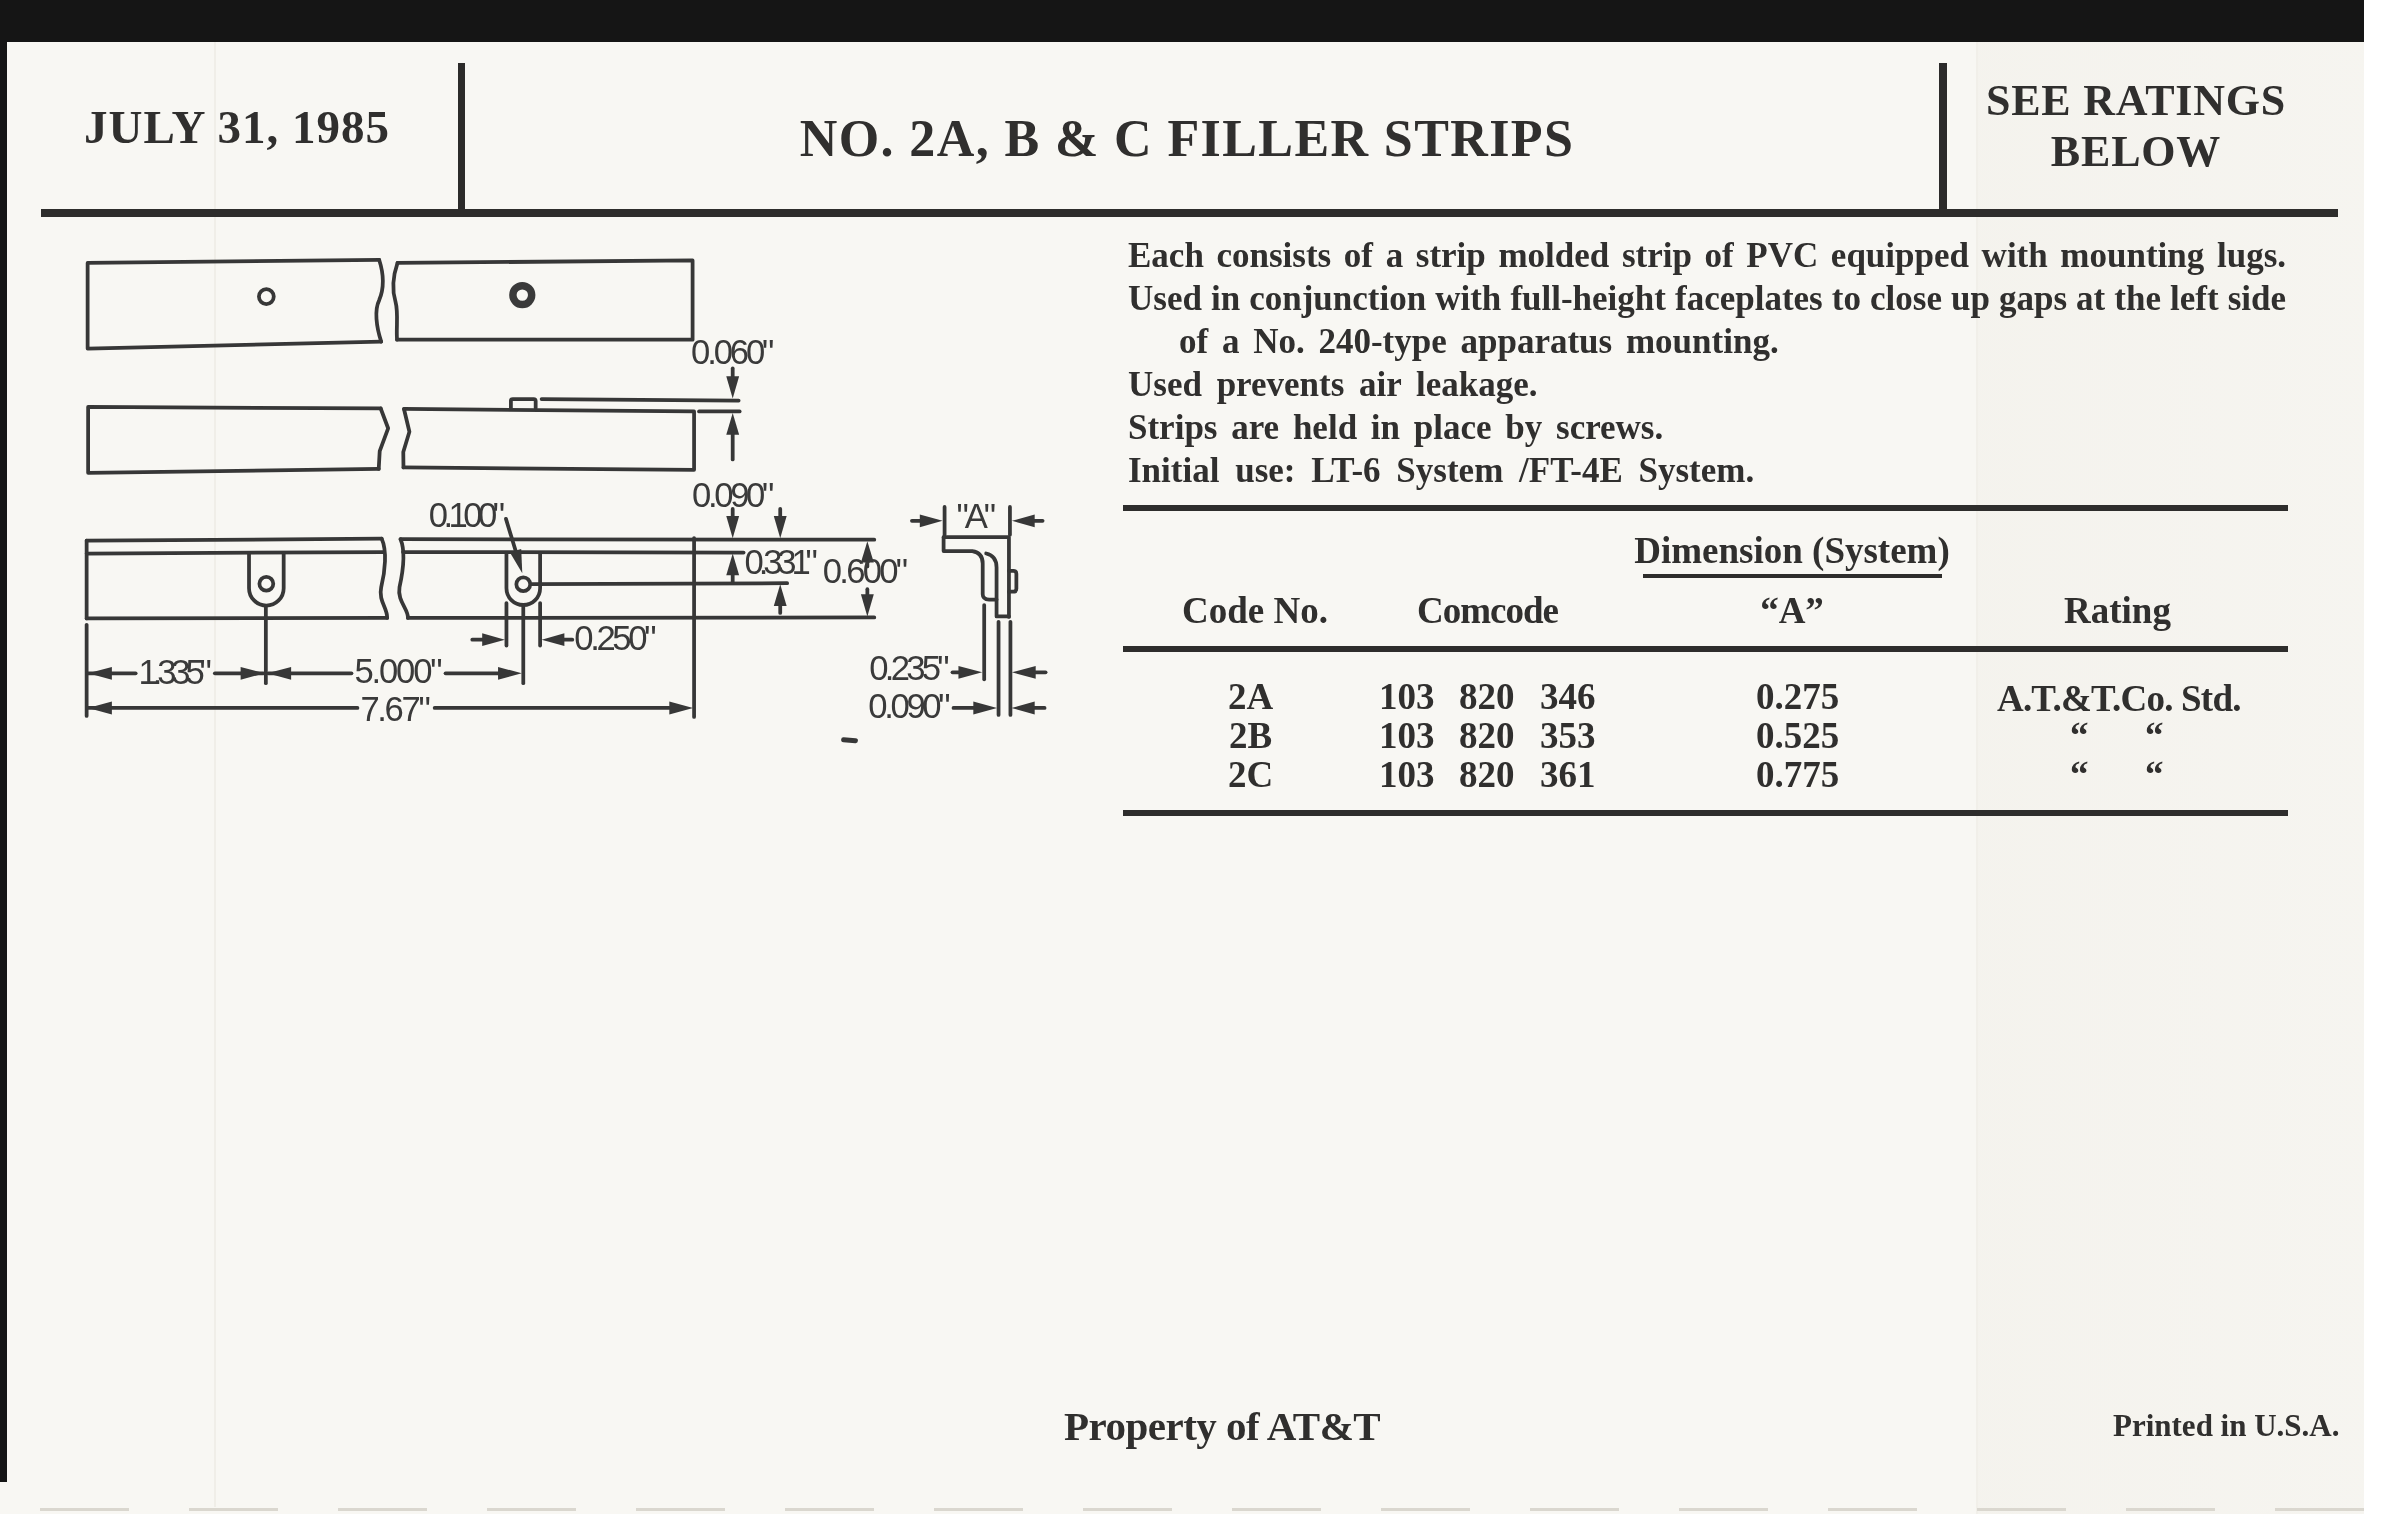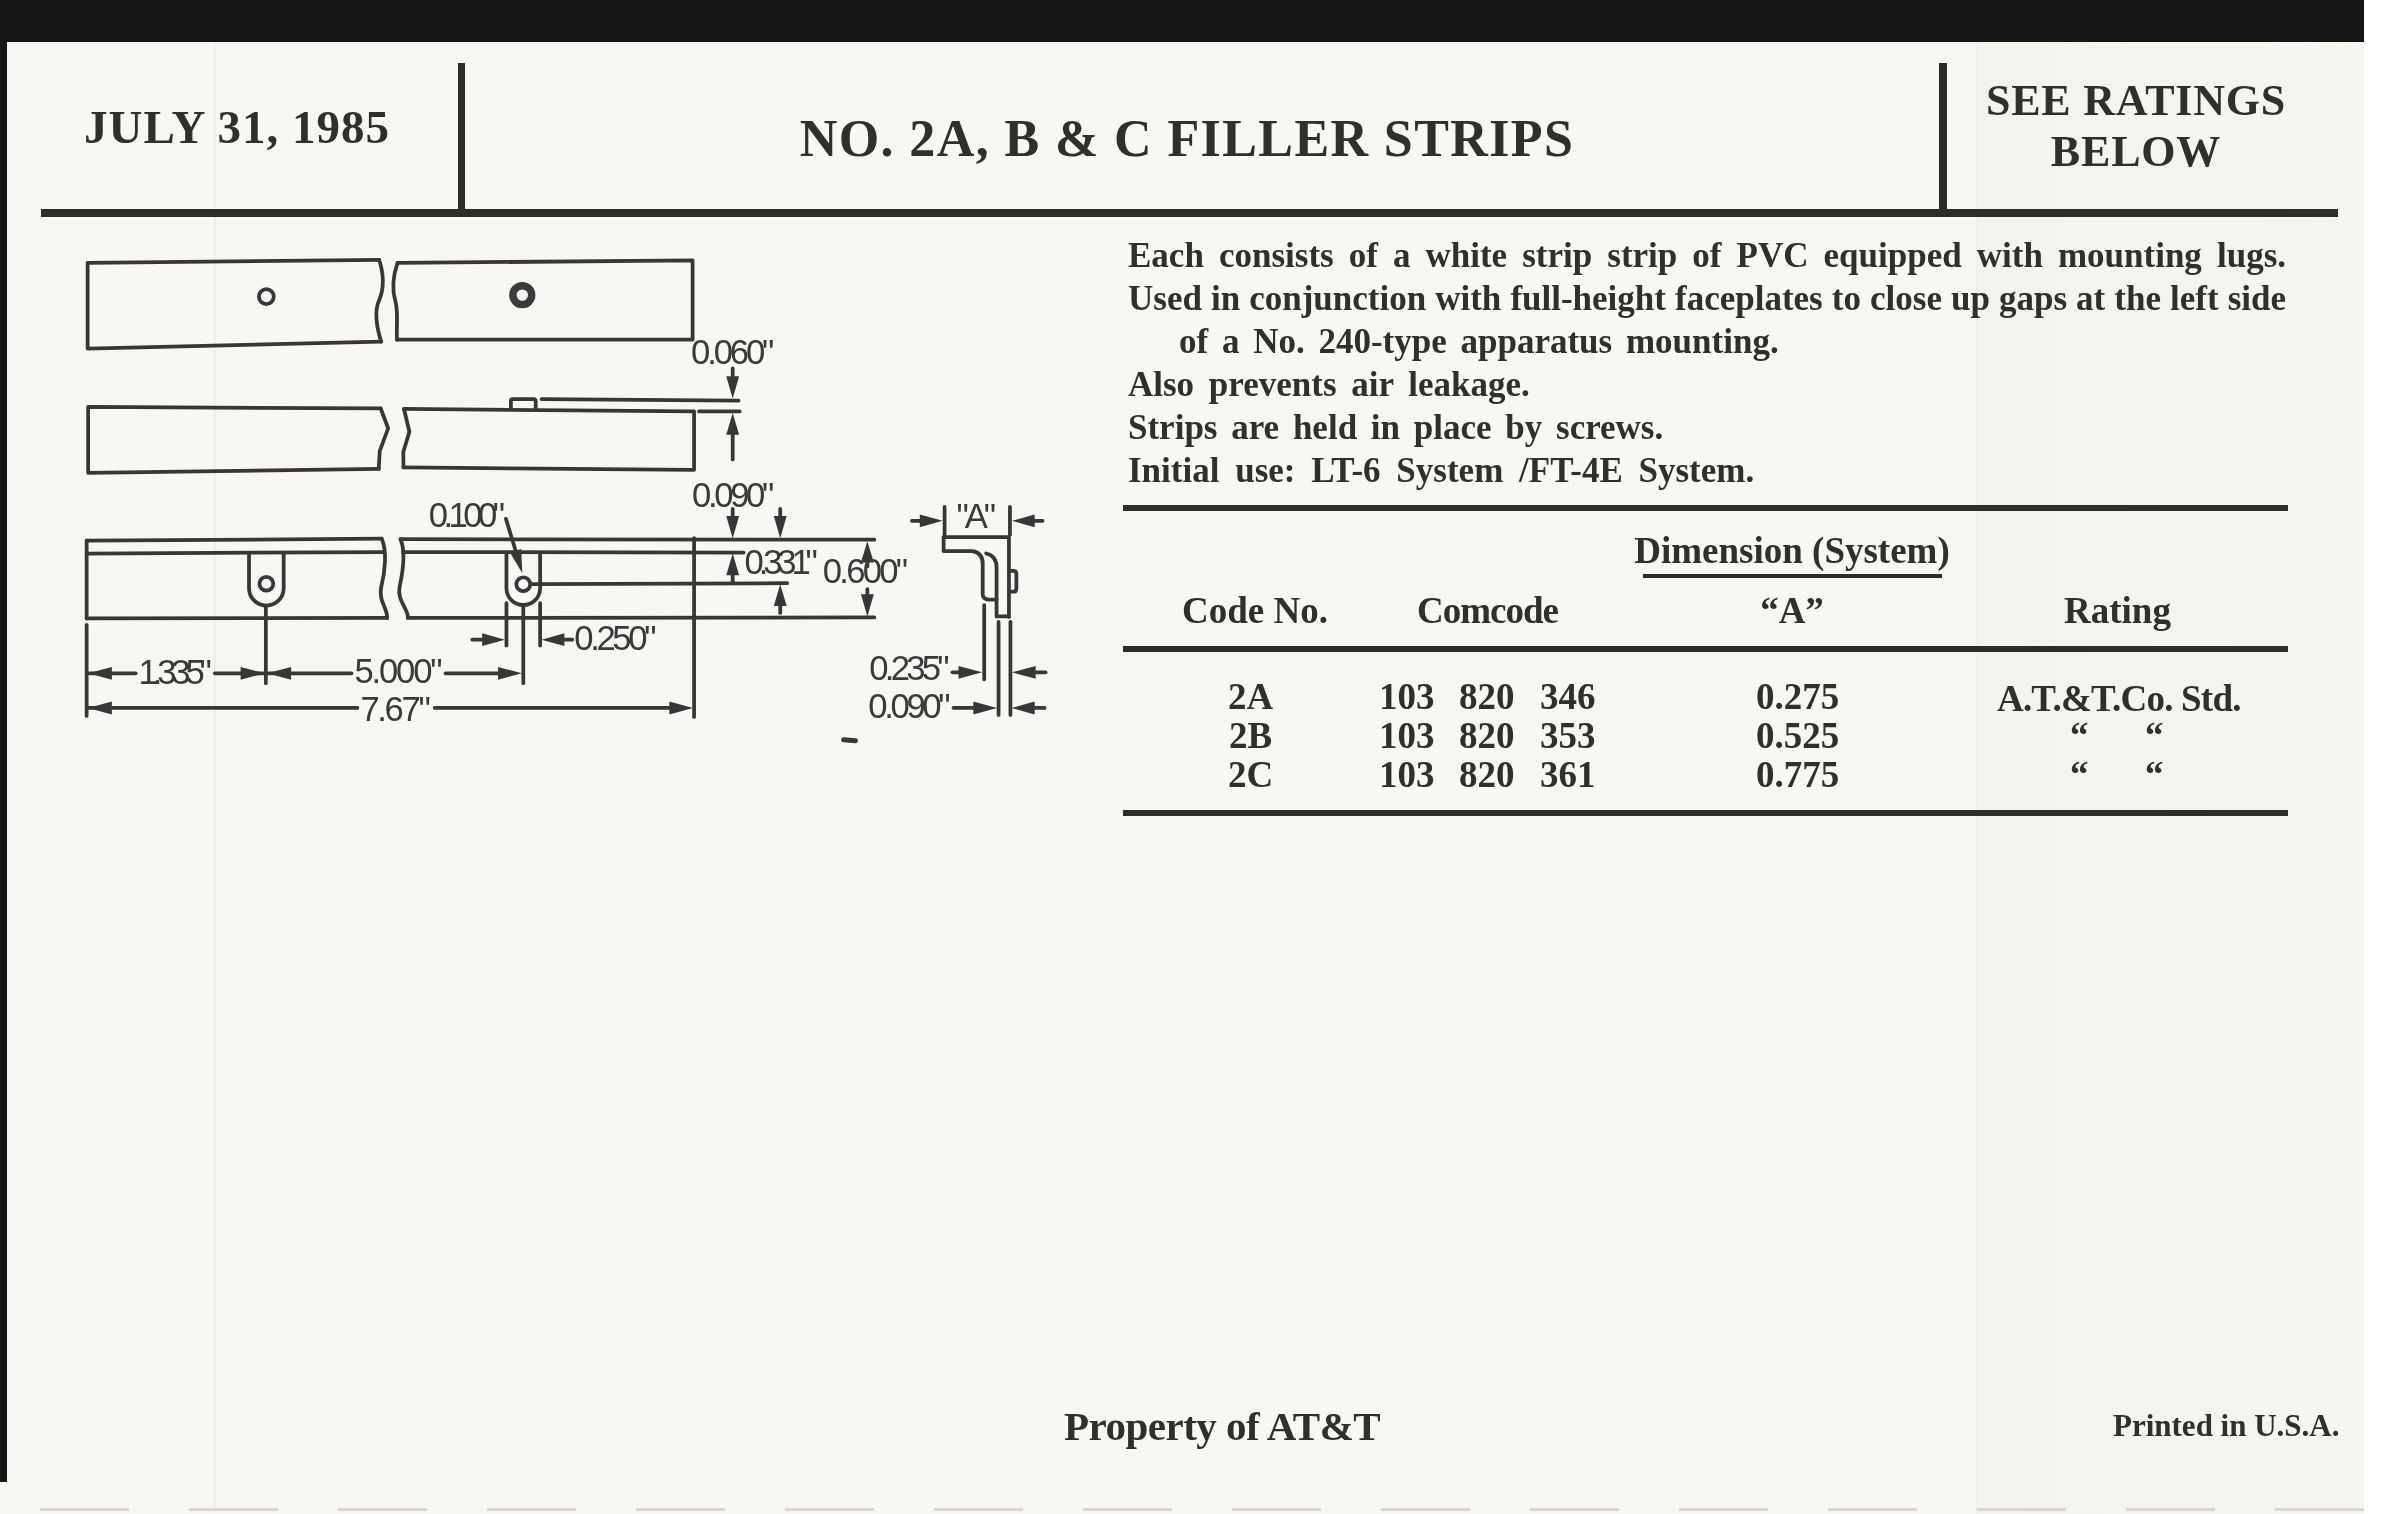--- a/index.html
+++ b/index.html
@@ -28,7 +28,7 @@
   <div class="abs" style="left:41px;top:209px;width:2297px;height:8px;background:#2e2d2c"></div>
 
   <div id="para" class="ser" style="left:1128px;top:234px;font-size:35px;line-height:43px;font-weight:bold;">
-    <div style="width:1158px;text-align:justify;text-align-last:justify;">Each consists of a white strip strip of PVC equipped with mounting lugs.</div>
+    <div style="width:1158px;text-align:justify;text-align-last:justify;">Each consists of a strip molded strip of PVC equipped with mounting lugs.</div>
     <div style="width:1158px;text-align:justify;text-align-last:justify;">Used in conjunction with full-height faceplates to close up gaps at the left side</div>
     <div style="padding-left:51px;word-spacing:5px;">of a No. 240-type apparatus mounting.</div>
     <div style="word-spacing:6px;">Also prevents air leakage.</div>

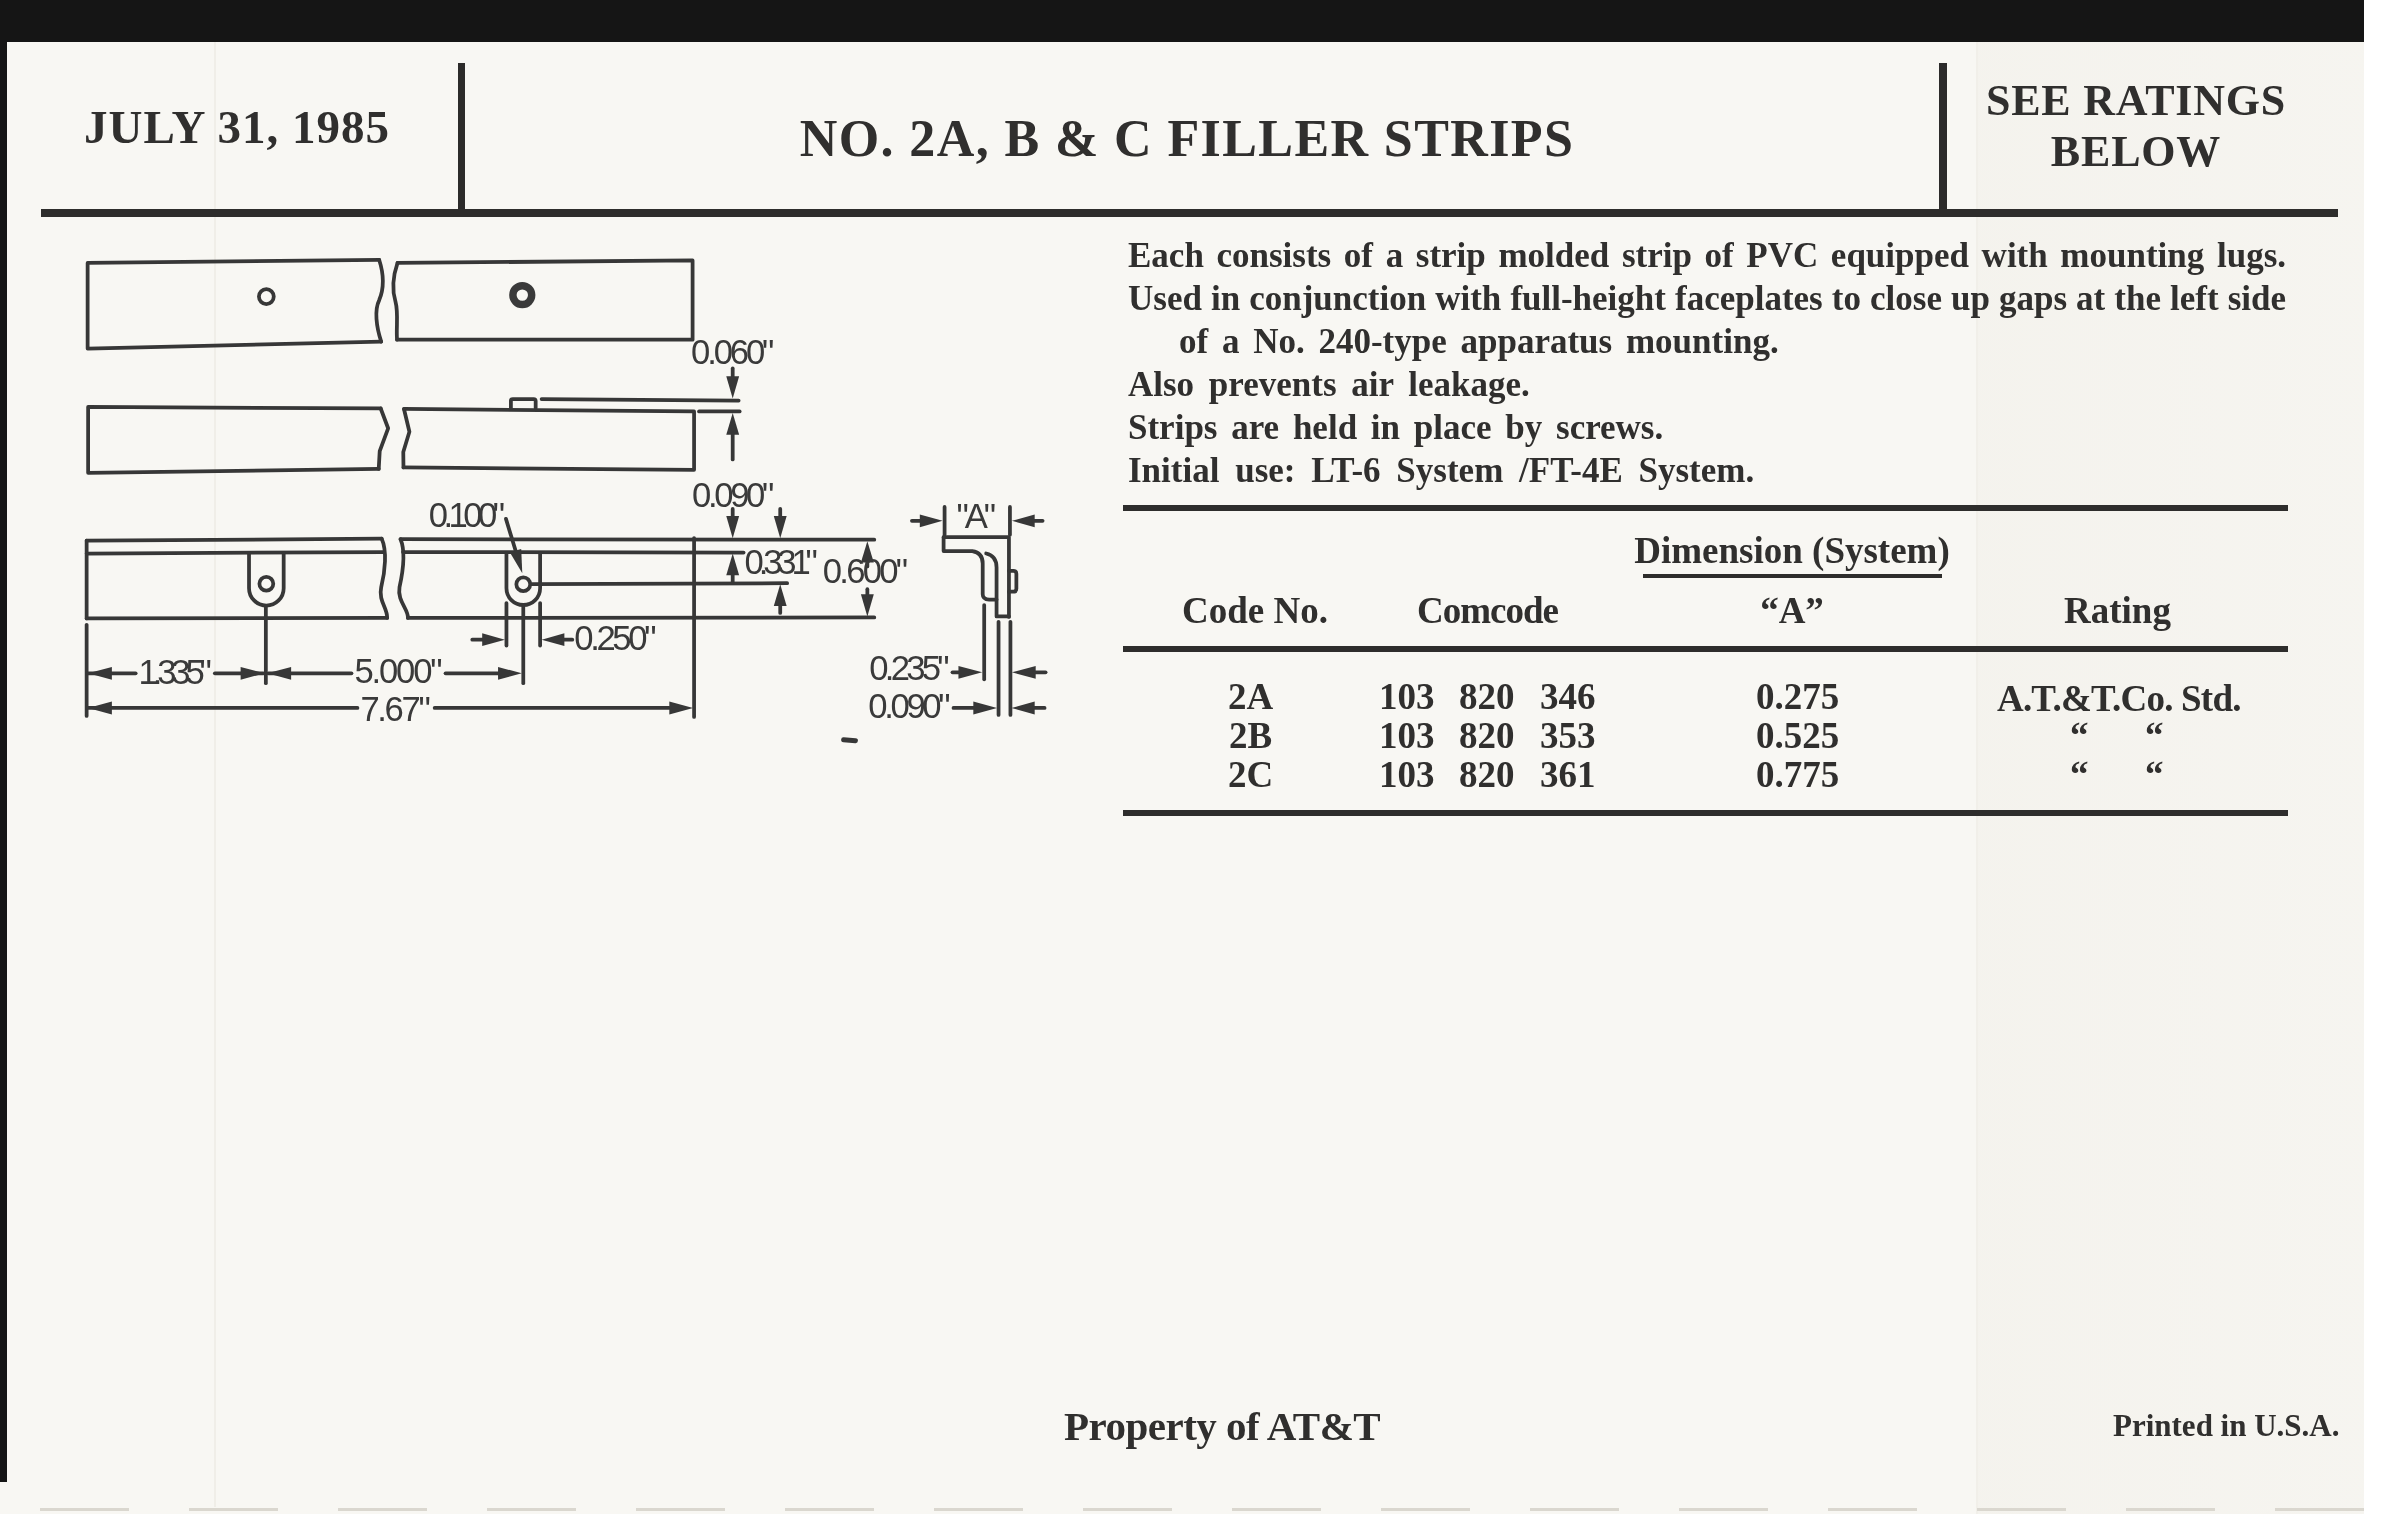--- a/index.html
+++ b/index.html
@@ -31,7 +31,7 @@
     <div style="width:1158px;text-align:justify;text-align-last:justify;">Each consists of a strip molded strip of PVC equipped with mounting lugs.</div>
     <div style="width:1158px;text-align:justify;text-align-last:justify;">Used in conjunction with full-height faceplates to close up gaps at the left side</div>
     <div style="padding-left:51px;word-spacing:5px;">of a No. 240-type apparatus mounting.</div>
-    <div style="word-spacing:6px;">Also prevents air leakage.</div>
+    <div style="word-spacing:6px;">Used prevents air leakage.</div>
     <div style="word-spacing:5px;">Strips are held in place by screws.</div>
     <div style="word-spacing:7px;">Initial use: LT-6 System /FT-4E System.</div>
   </div>

